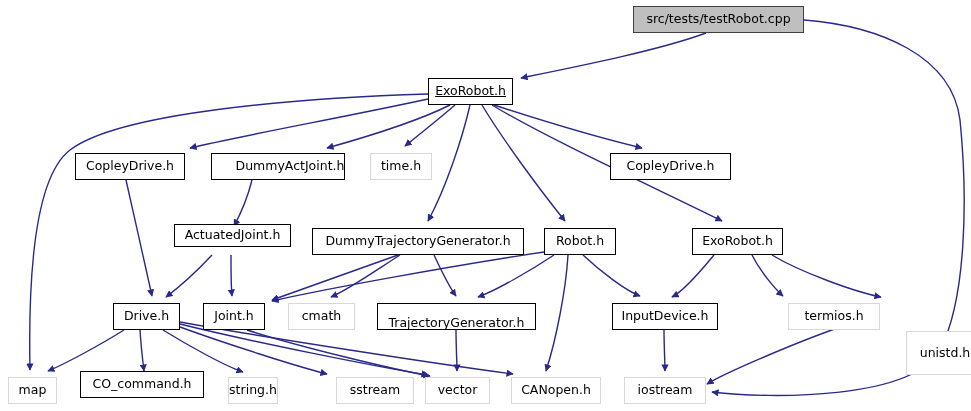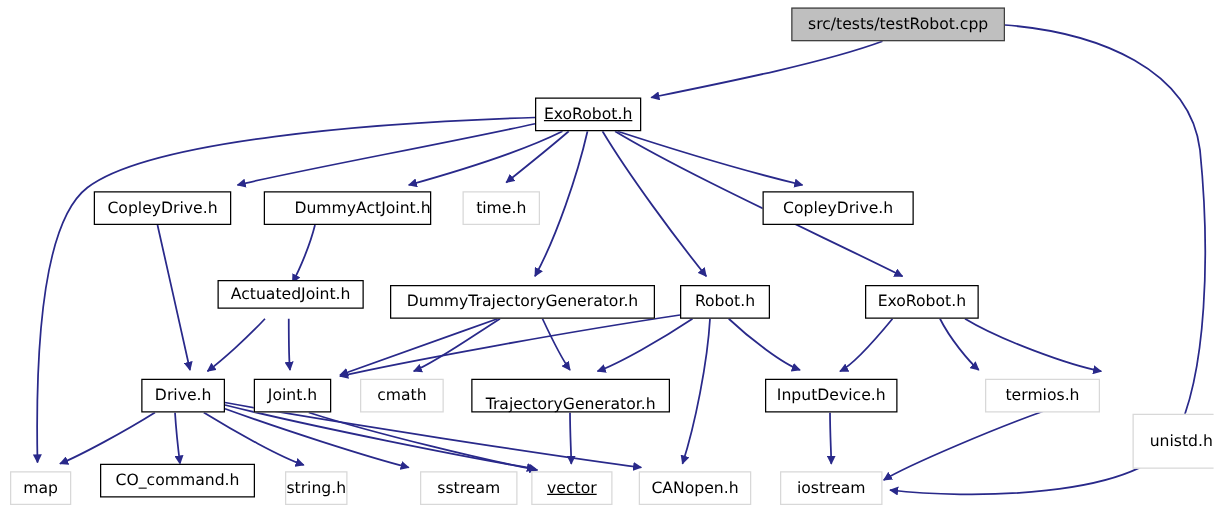--- a/index.html
+++ b/index.html
@@ -141,7 +141,7 @@
       <div class="node thin" style="left: 324px; top: 377px; width: 78px; height: 27px; margin-left: 12px;">
         <span class="lbl">sstream</span>
       </div>
-      <div class="node thin" style="left: 425px; top: 377px; width: 65px; height: 27px; text-decoration: underline;">
+      <div class="node thin" style="left: 425px; top: 377px; width: 65px; height: 27px;">
         <span class="lbl">vector</span>
       </div>
       <div class="node thin" style="left: 511px; top: 377px; width: 90px; height: 27px;">

